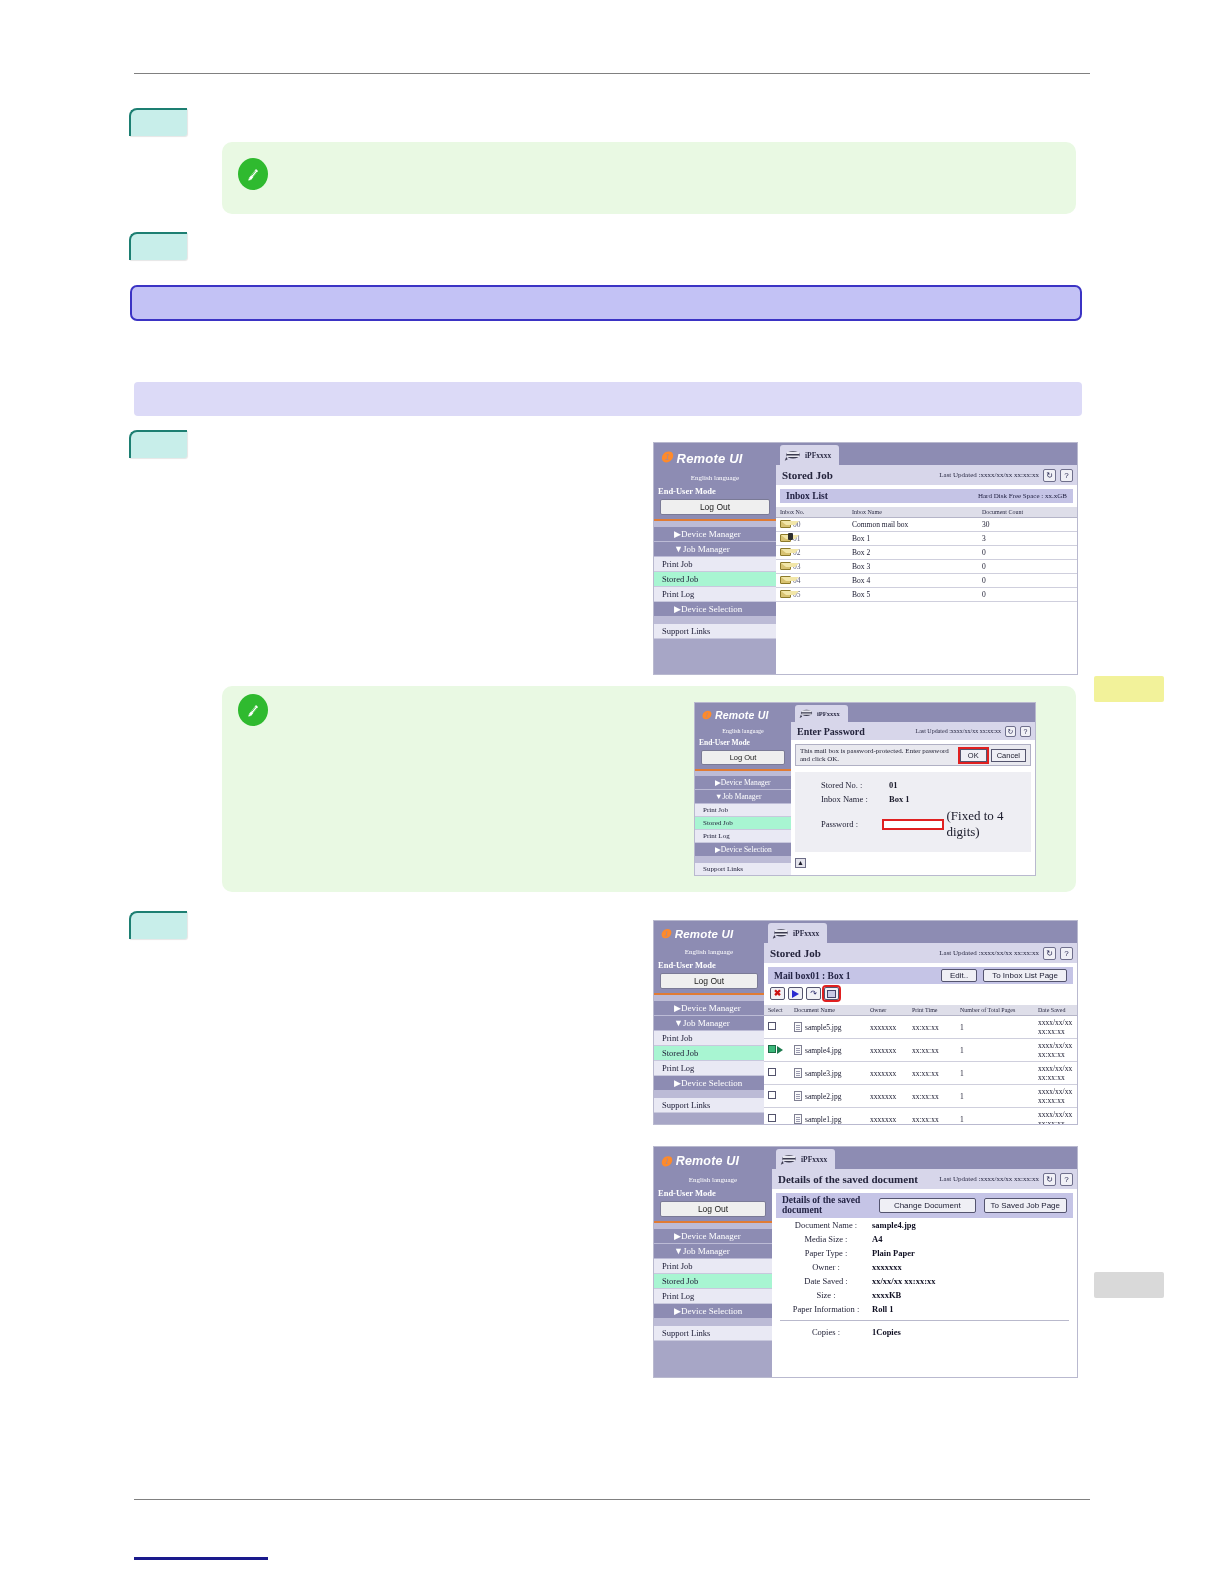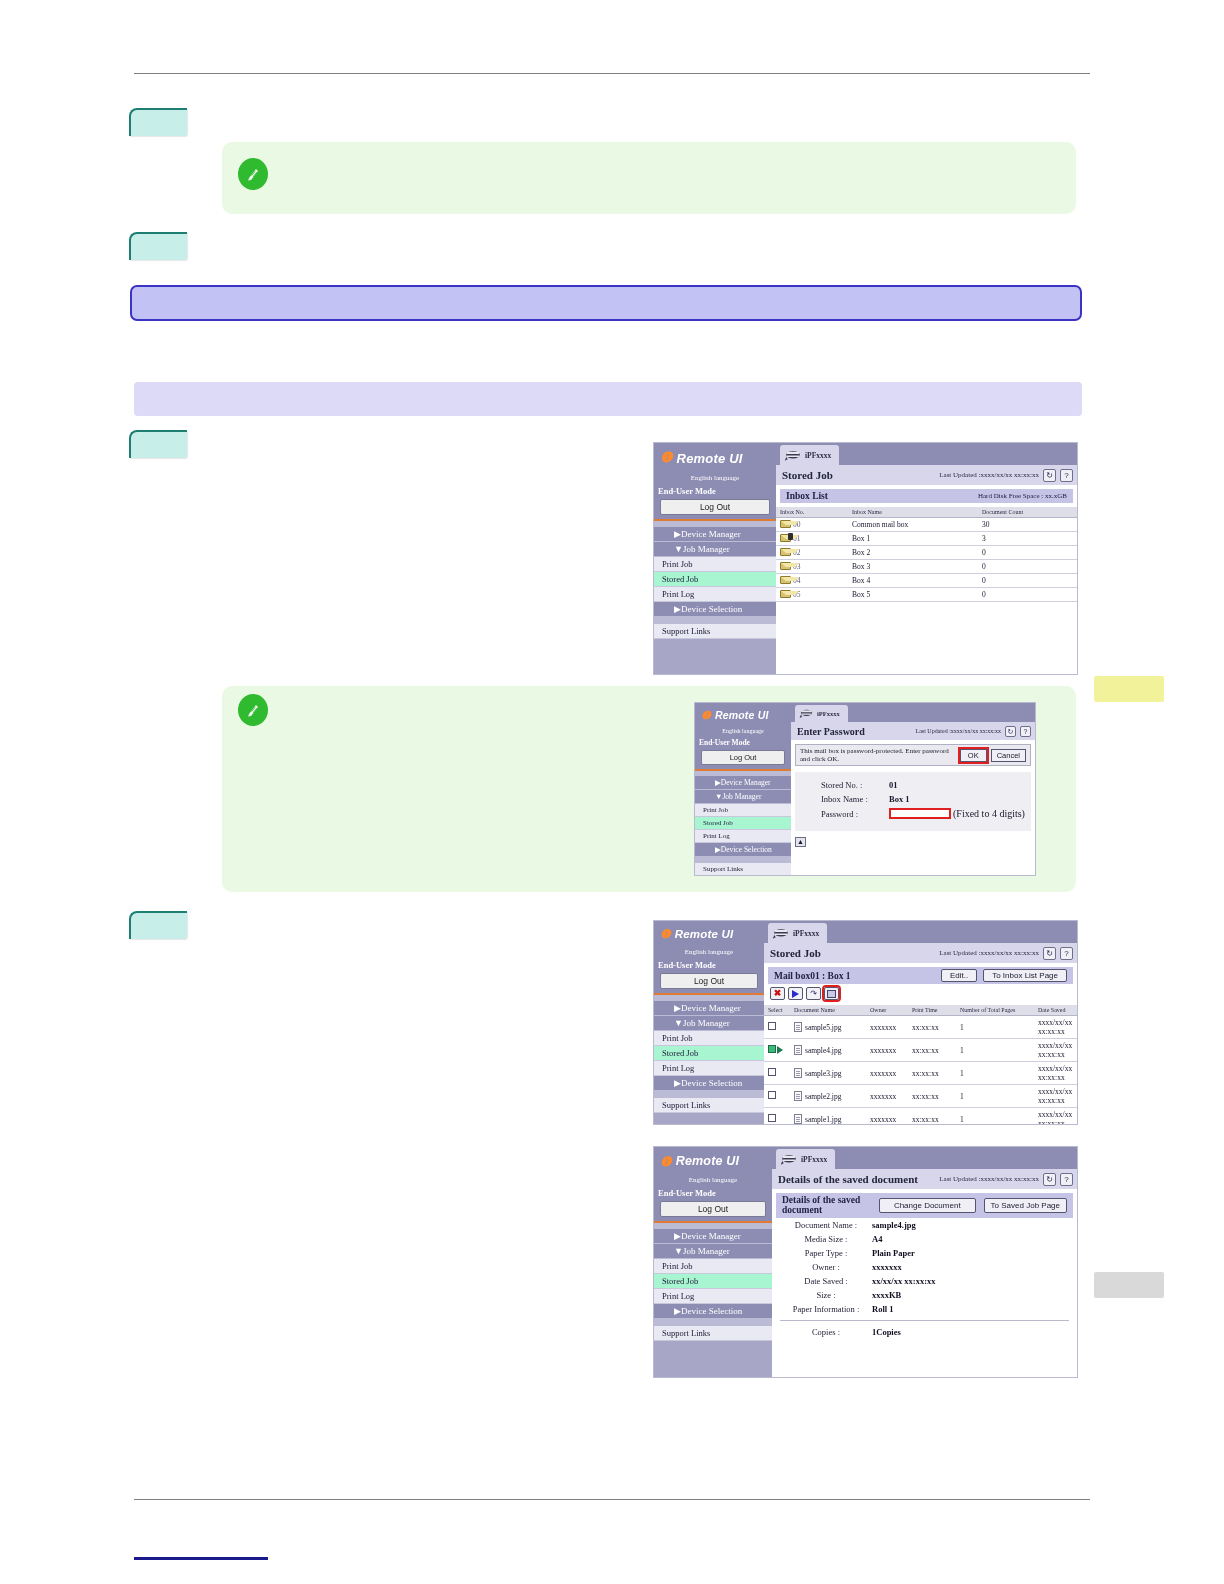--- a/index.html
+++ b/index.html
@@ -238,7 +238,7 @@
   .pwd-input {
     width:62px; height:11px; background:#ffffff; border:2px solid #e02020;
   }
-  .pwd-hint { font-size:10px; margin-left:2px; }
+  .pwd-hint { font-size:13px; margin-left:2px; }
   .pwd-foot { margin:6px 0 0 4px; }
   .scroll-up {
     width:11px; height:10px; background:#e4e4ec; border:1px solid #6c6c86;

